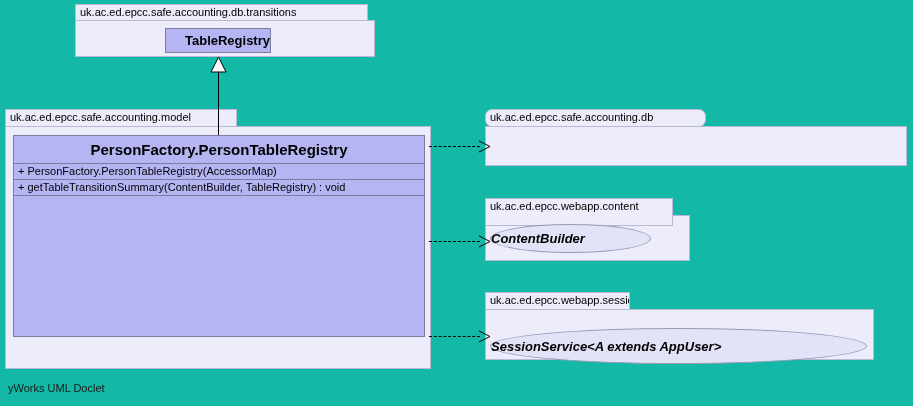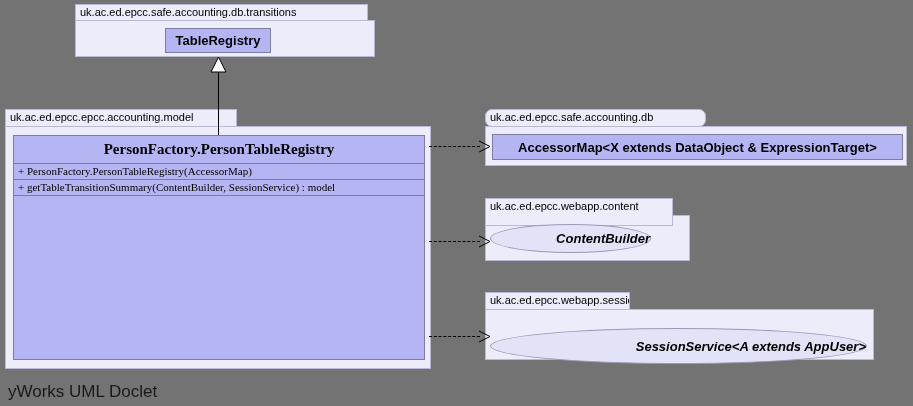--- a/index.html
+++ b/index.html
@@ -7,7 +7,7 @@
     position: relative;
     width: 913px;
     height: 406px;
-    background: #737373;
+    background: #14b8a6;
     font-family: "Liberation Sans", sans-serif;
     color: #000;
     overflow: hidden;

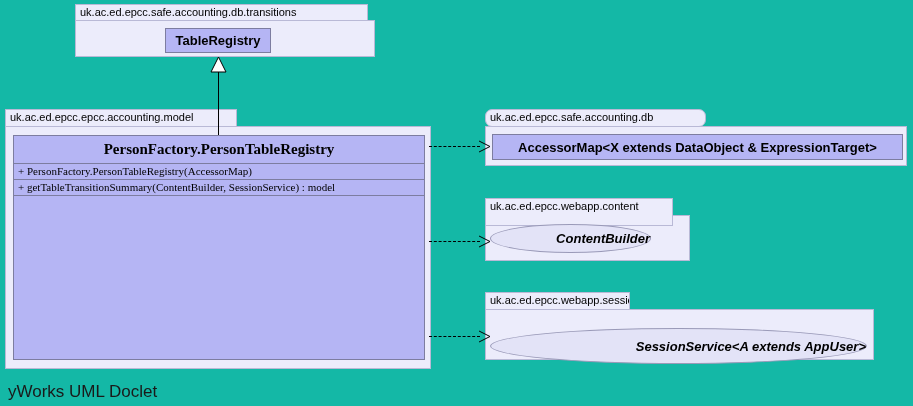--- a/index.html
+++ b/index.html
@@ -91,7 +91,7 @@
 
   <div class="abs pkg-tab" style="left:75px; top:4px; width:293px; height:17px;">uk.ac.ed.epcc.safe.accounting.db.transitions</div>
   <div class="abs pkg-body" style="left:75px; top:20px; width:300px; height:37px;"></div>
-  <div class="abs class-node class-title" style="left:165px; top:28px; width:106px; height:25px; font-size:13px; line-height:24px;">TableRegistry</div>
+  <div class="abs class-node class-title" style="left:165px; top:28px; width:106px; height:25px; font-size:13px; line-height:24px;text-align:right;">TableRegistry</div>
 
   <div class="abs v-line" style="left:218px; top:72px; height:63px;"></div>
   <svg class="abs arrowhead" style="left:210px; top:56px;" width="17" height="17">

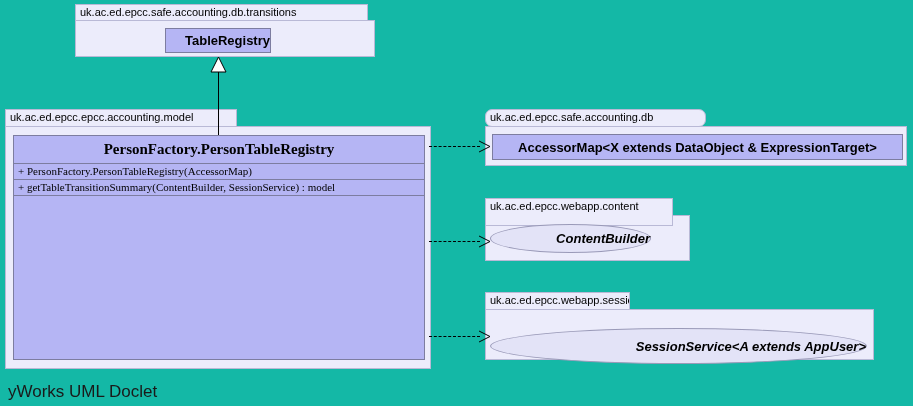--- a/index.html
+++ b/index.html
@@ -98,7 +98,7 @@
     <polygon points="8.5,1 16,16 1,16" fill="#ffffff" stroke="#000000" stroke-width="1"></polygon>
   </svg>
 
-  <div class="abs pkg-tab" style="left:5px; top:109px; width:232px; height:18px;">uk.ac.ed.epcc.epcc.accounting.model</div>
+  <div class="abs pkg-tab" style="left:5px; top:109px; width:232px; height:18px;">uk.ac.ed.epcc.safe.accounting.model</div>
   <div class="abs pkg-body" style="left:5px; top:126px; width:426px; height:243px;"></div>
   <div class="abs class-node" style="left:13px; top:135px; width:412px; height:225px;font-family:Liberation Serif, serif;">
     <div class="class-title" style="height:27px; font-size:15px; line-height:27px;">PersonFactory.PersonTableRegistry</div>

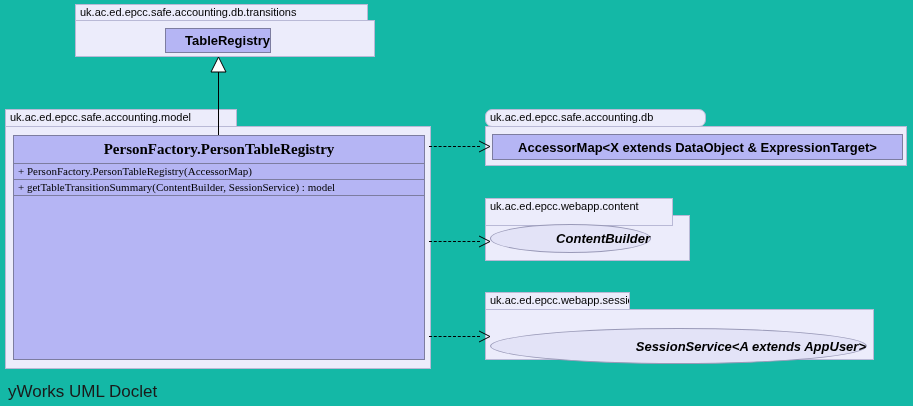--- a/index.html
+++ b/index.html
@@ -100,7 +100,7 @@
 
   <div class="abs pkg-tab" style="left:5px; top:109px; width:232px; height:18px;">uk.ac.ed.epcc.safe.accounting.model</div>
   <div class="abs pkg-body" style="left:5px; top:126px; width:426px; height:243px;"></div>
-  <div class="abs class-node" style="left:13px; top:135px; width:412px; height:225px;font-family:Liberation Serif, serif;">
+  <div class="abs class-node" style="left:13px; top:135px; width:412px; height:202px;">
     <div class="class-title" style="height:27px; font-size:15px; line-height:27px;">PersonFactory.PersonTableRegistry</div>
     <div class="method-row">+ PersonFactory.PersonTableRegistry(AccessorMap)</div>
     <div class="method-row">+ getTableTransitionSummary(ContentBuilder, SessionService) : model</div>

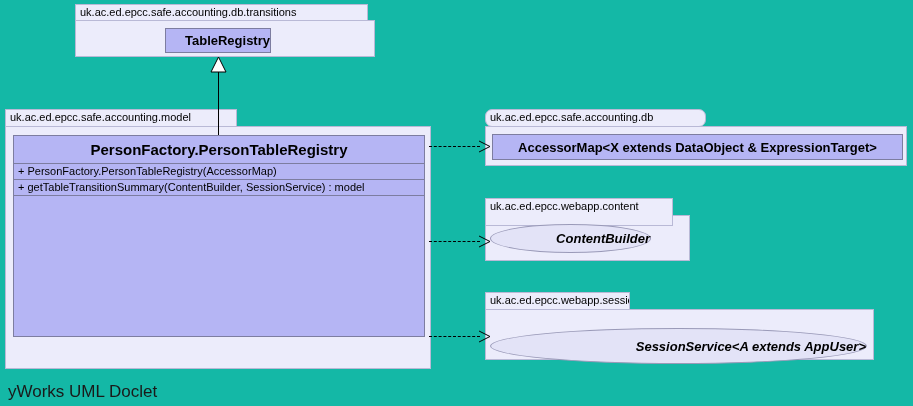--- a/index.html
+++ b/index.html
@@ -124,7 +124,6 @@
 
   <div class="abs pkg-tab" style="left:485px; top:109px; width:221px; height:18px;border-radius:7px;">uk.ac.ed.epcc.safe.accounting.db</div>
   <div class="abs pkg-body" style="left:485px; top:126px; width:422px; height:40px;"></div>
-  <div class="abs class-node class-title" style="left:492px; top:134px; width:411px; height:26px; font-size:13px; line-height:25px;">AccessorMap&lt;X extends DataObject &amp; ExpressionTarget&gt;</div>
 
   <div class="abs pkg-tab" style="left:485px; top:198px; width:188px; height:28px;">uk.ac.ed.epcc.webapp.content</div>
   <div class="abs pkg-body" style="left:485px; top:215px; width:205px; height:46px;"></div>

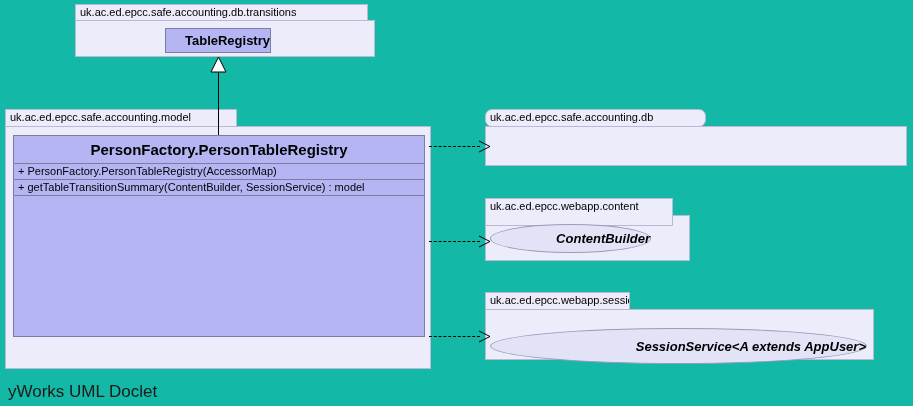--- a/index.html
+++ b/index.html
@@ -103,7 +103,7 @@
   <div class="abs class-node" style="left:13px; top:135px; width:412px; height:202px;">
     <div class="class-title" style="height:27px; font-size:15px; line-height:27px;">PersonFactory.PersonTableRegistry</div>
     <div class="method-row">+ PersonFactory.PersonTableRegistry(AccessorMap)</div>
-    <div class="method-row">+ getTableTransitionSummary(ContentBuilder, SessionService) : model</div>
+    <div class="method-row">+ getTableTransitionSummary(ContentBuilder, TableRegistry) : void</div>
     <div class="method-row" style="height:0;"></div>
   </div>
 

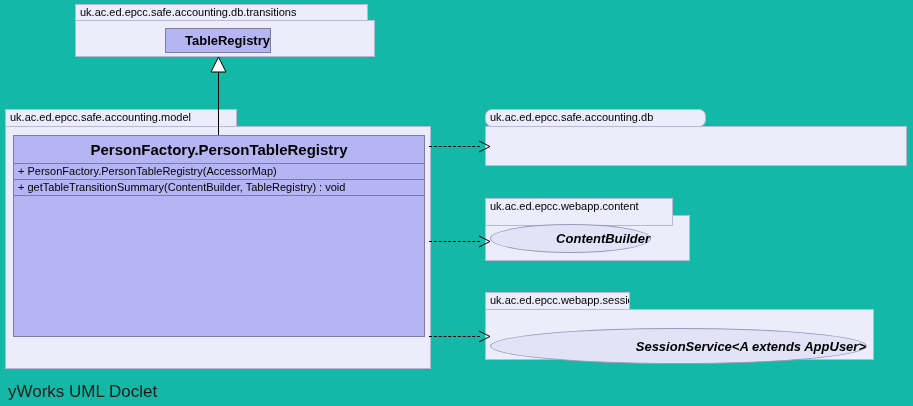--- a/index.html
+++ b/index.html
@@ -60,7 +60,7 @@
     font-weight: bold;
     font-style: italic;
     font-size: 13px;
-    text-align: right;
+    text-align: left;
     white-space: nowrap;
     z-index: 2;
   }

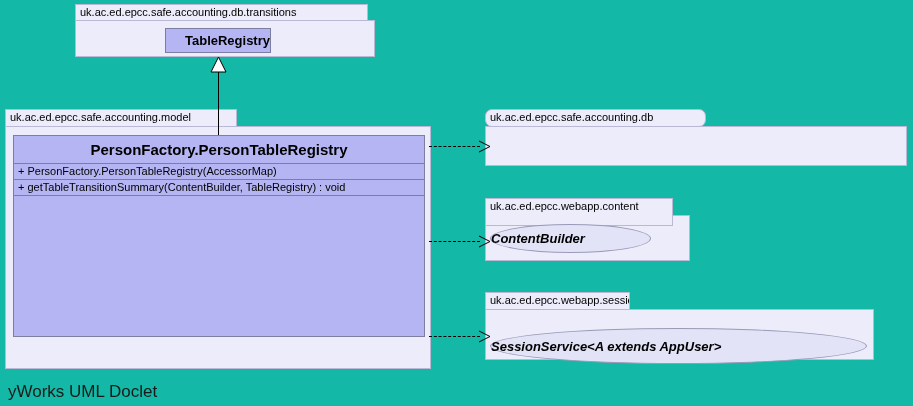--- a/index.html
+++ b/index.html
@@ -79,7 +79,7 @@
   .arrowhead { z-index: 6; }
 
   .footer-label {
-    font-size: 17px;
+    font-size: 11px;
     color: #1a1a1a;
     white-space: nowrap;
   }

